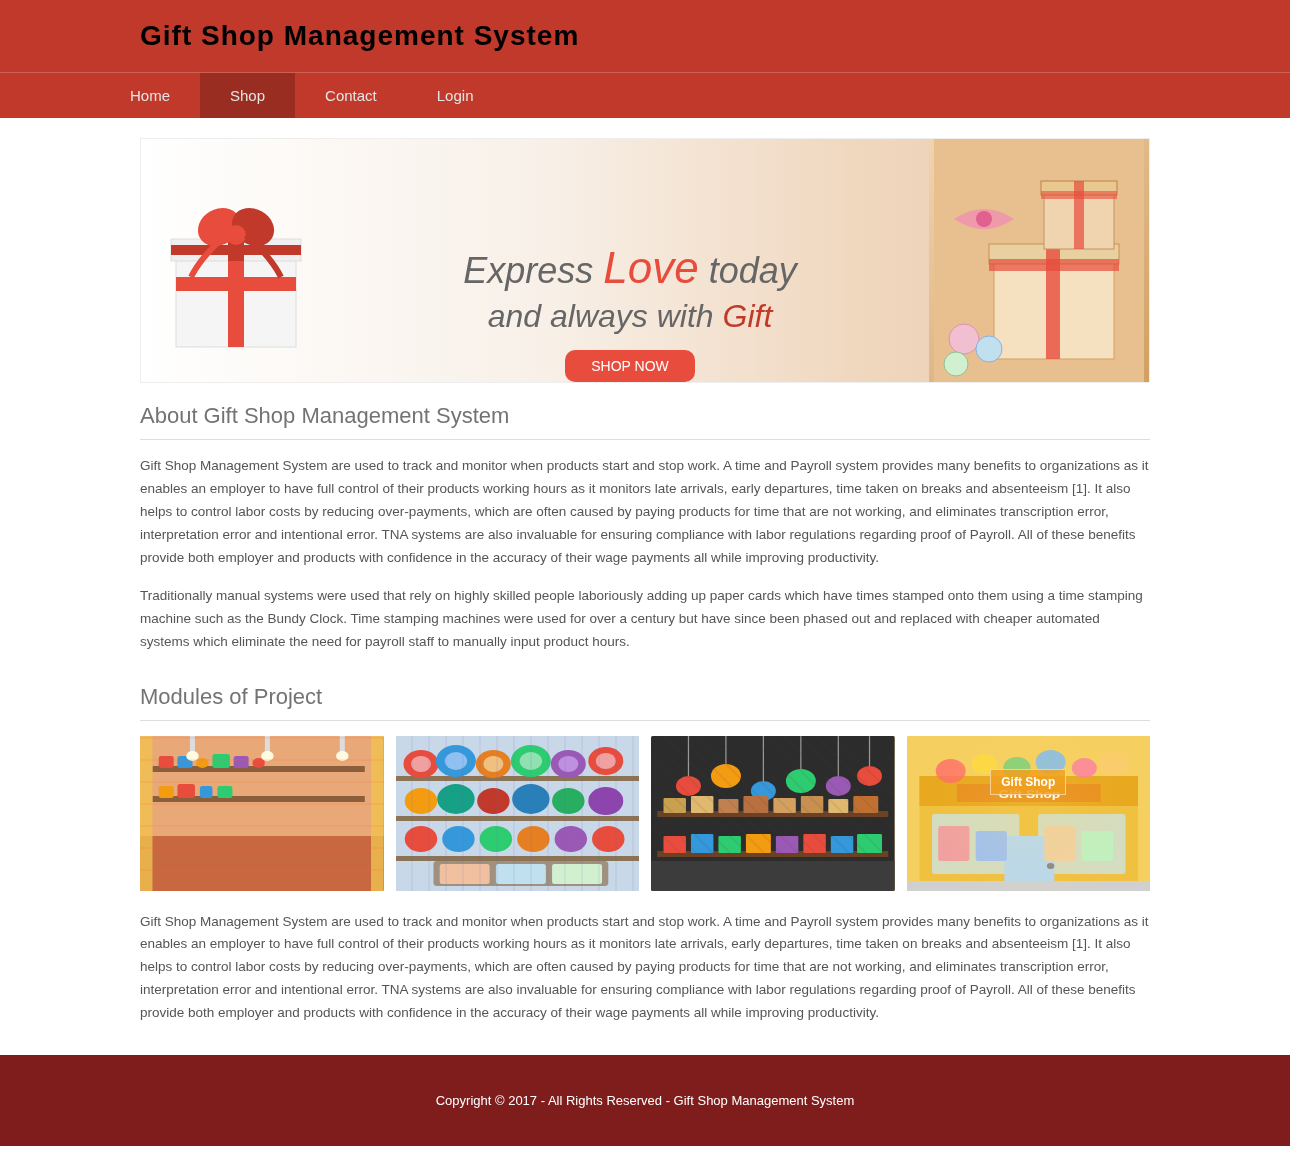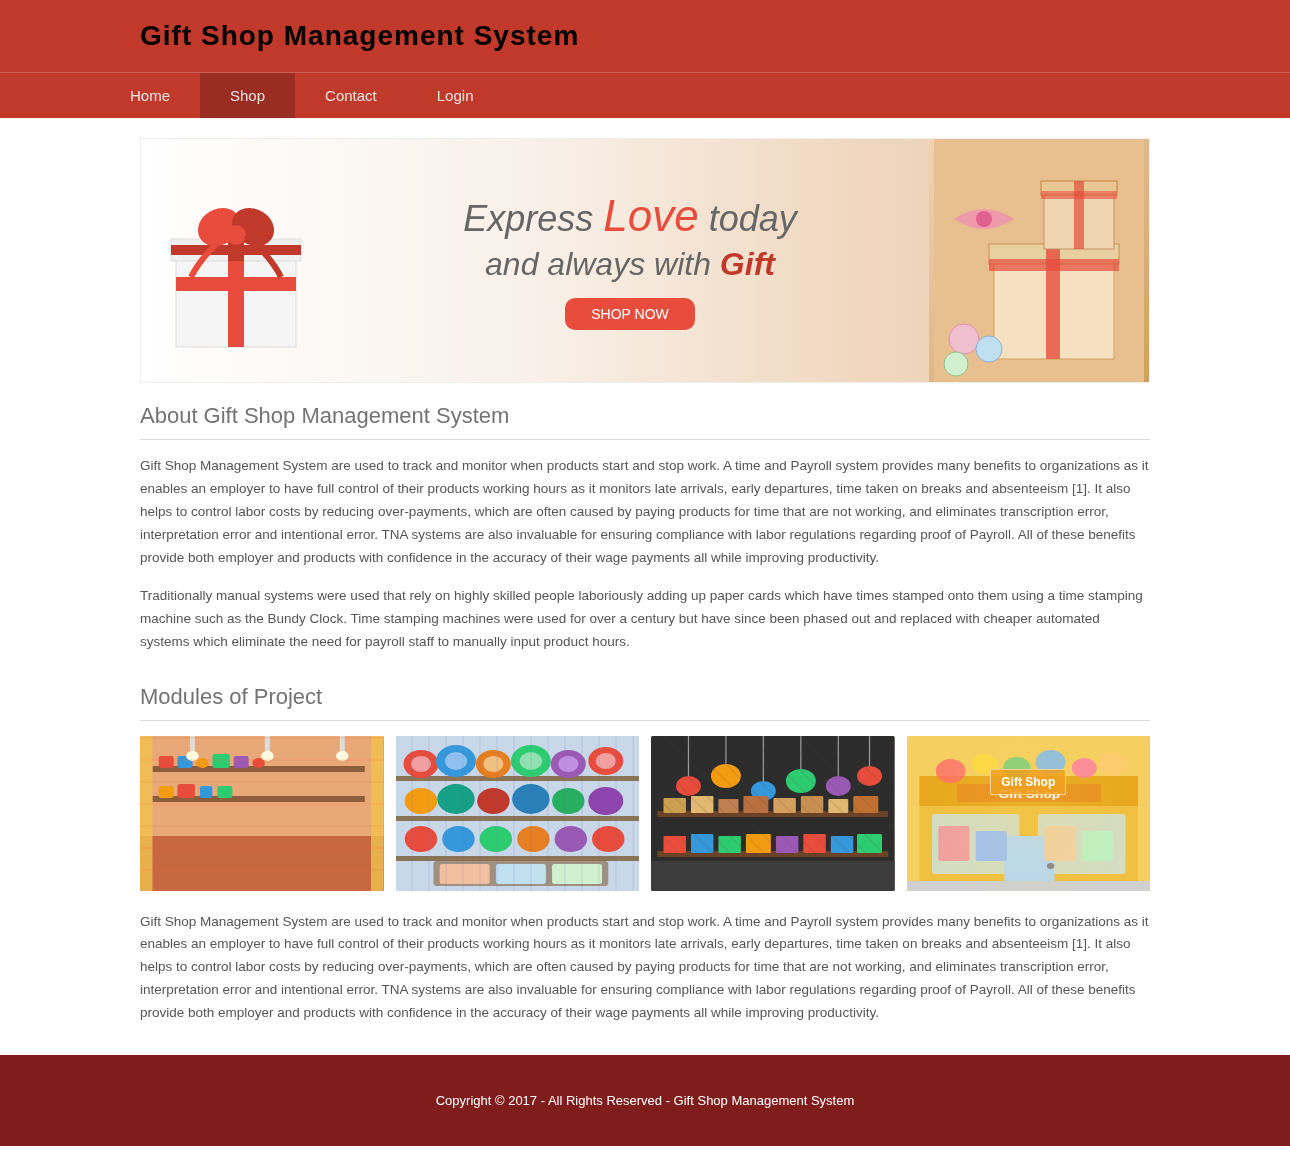--- a/index.html
+++ b/index.html
@@ -183,7 +183,7 @@
       display: flex;
       flex-direction: column;
       align-items: center;
-      justify-content: center;
+      justify-content: flex-end;
       gap: 5px;
     }
 

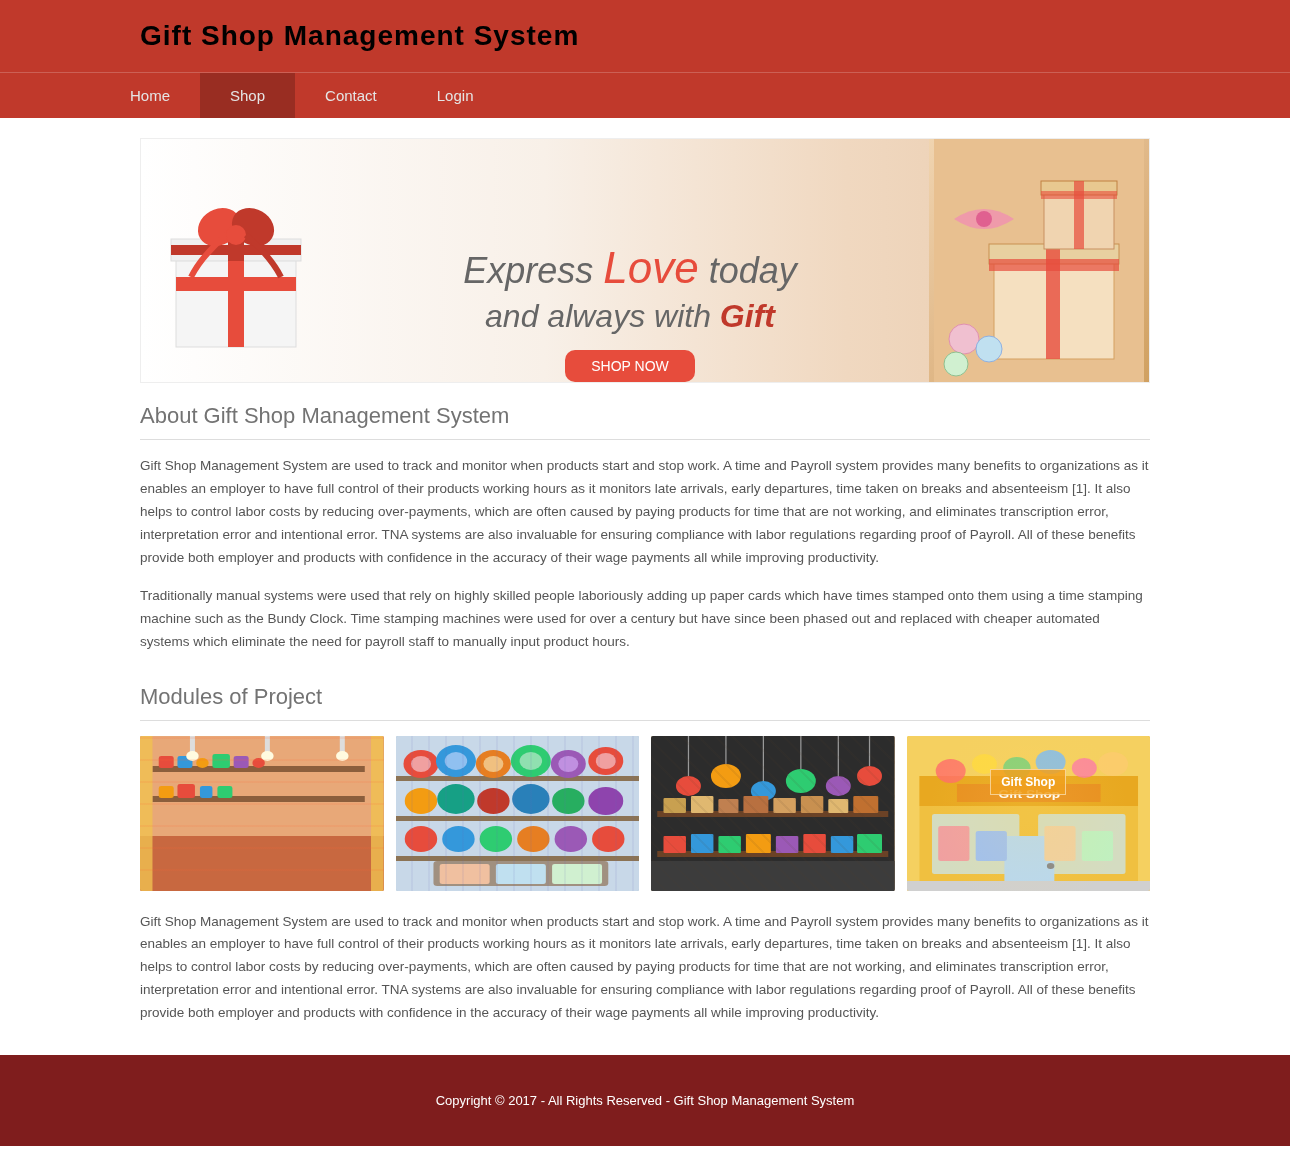--- a/index.html
+++ b/index.html
@@ -256,7 +256,7 @@
       Express <span style="color:#e74c3c; font-size:44px; font-style:italic;">Love</span> today
     </div>
     <div style="font-size:32px; color:#666; font-style:italic;">
-      and always with <span style="color:#c0392b; font-weight:bold; font-style:italic;">Gift</span>
+      and always with <span style="color:#c0392b; font-weight:normal; font-style:italic;">Gift</span>
     </div>
     <div class="shop-now-btn">SHOP NOW</div>
   </div>

